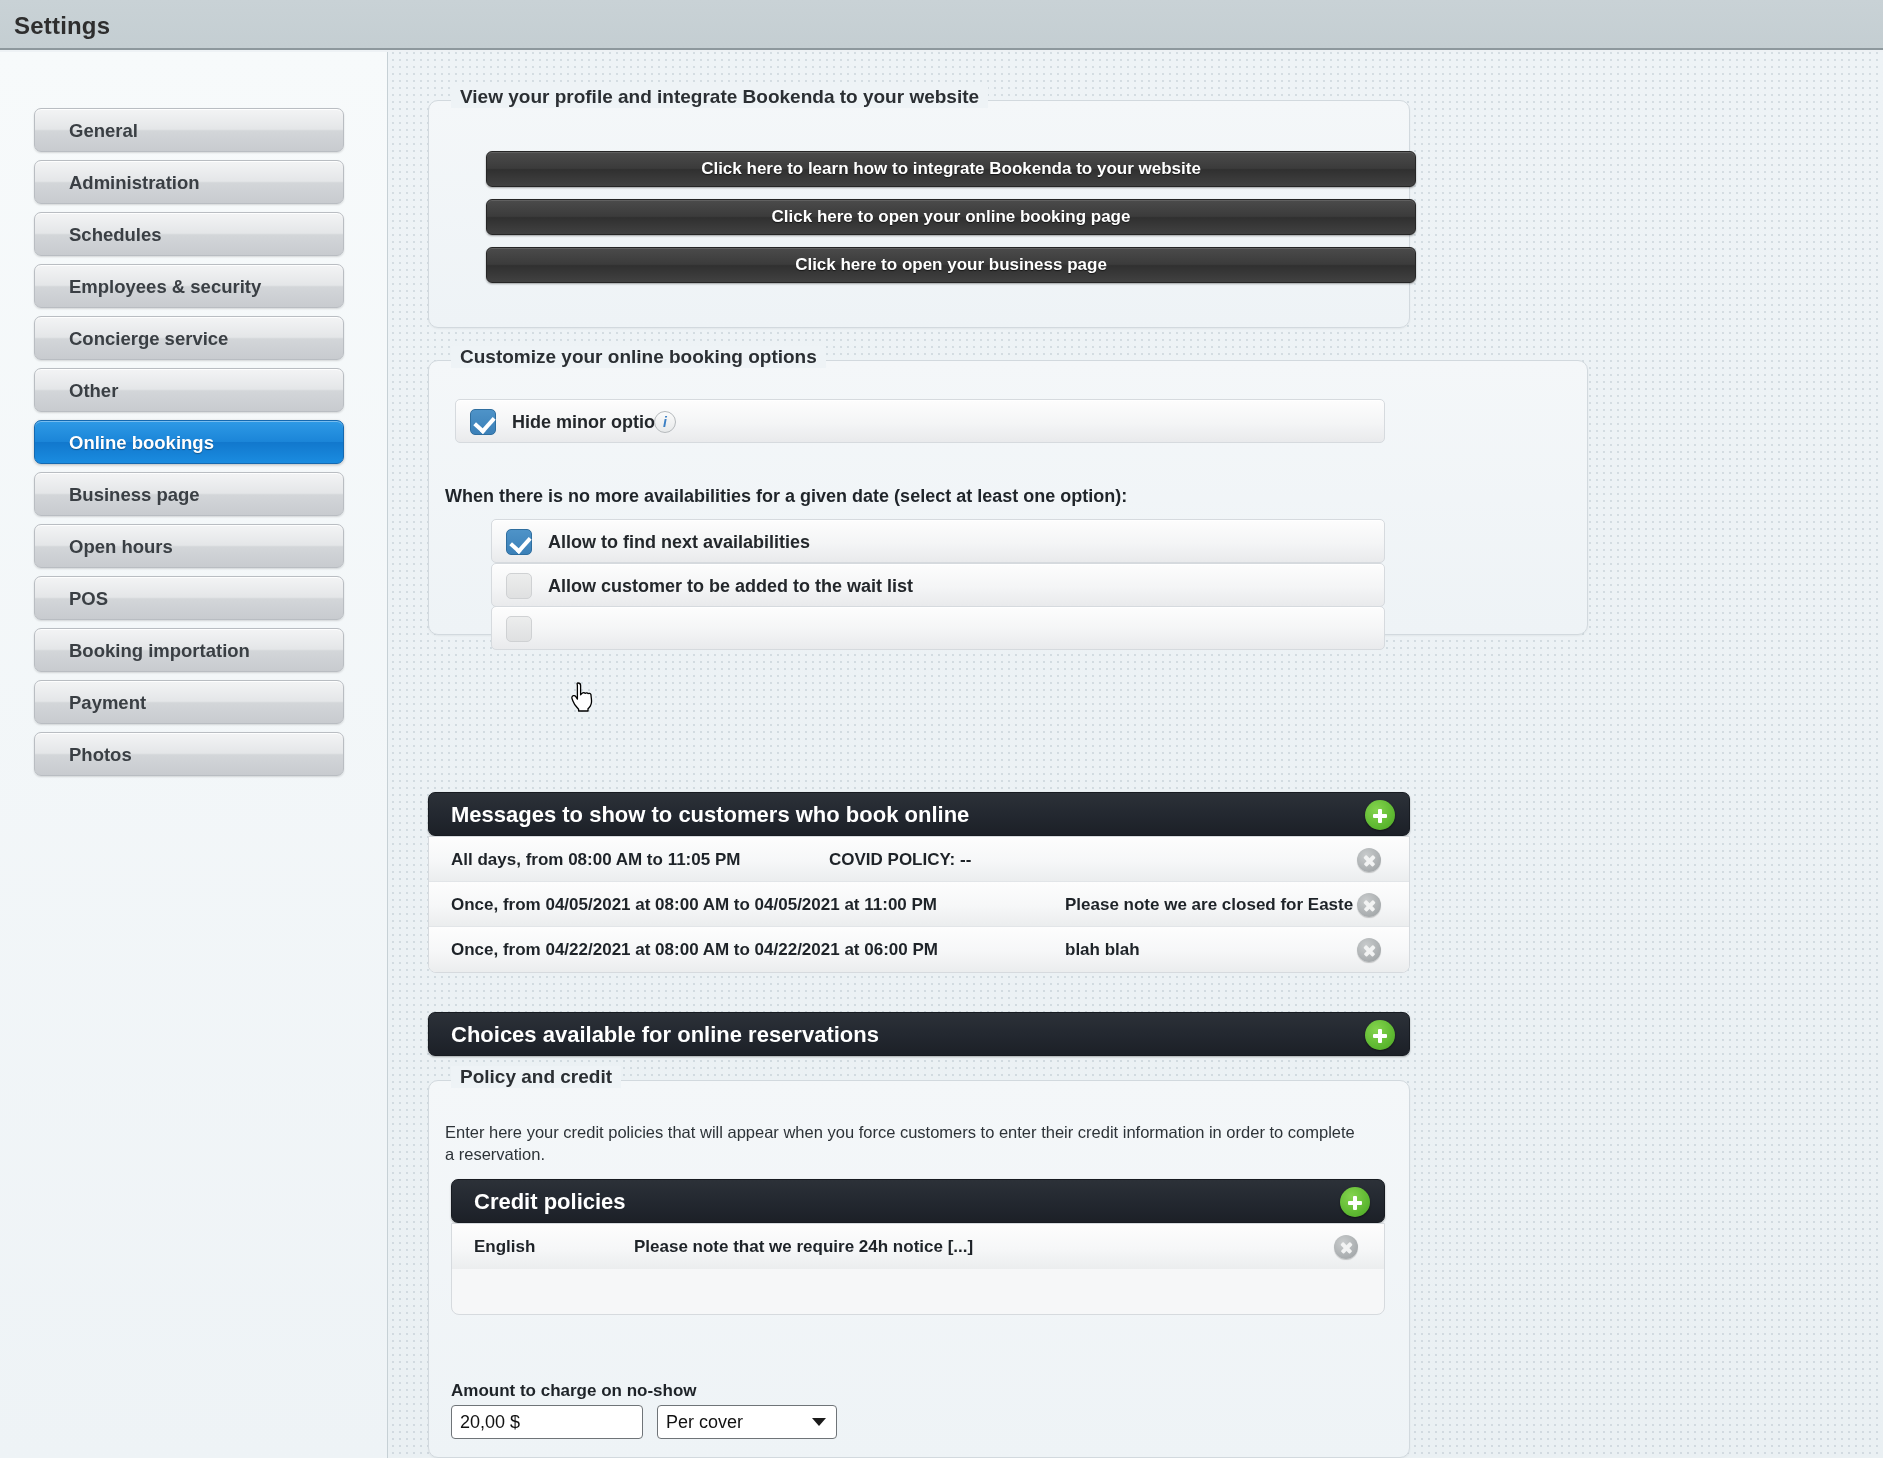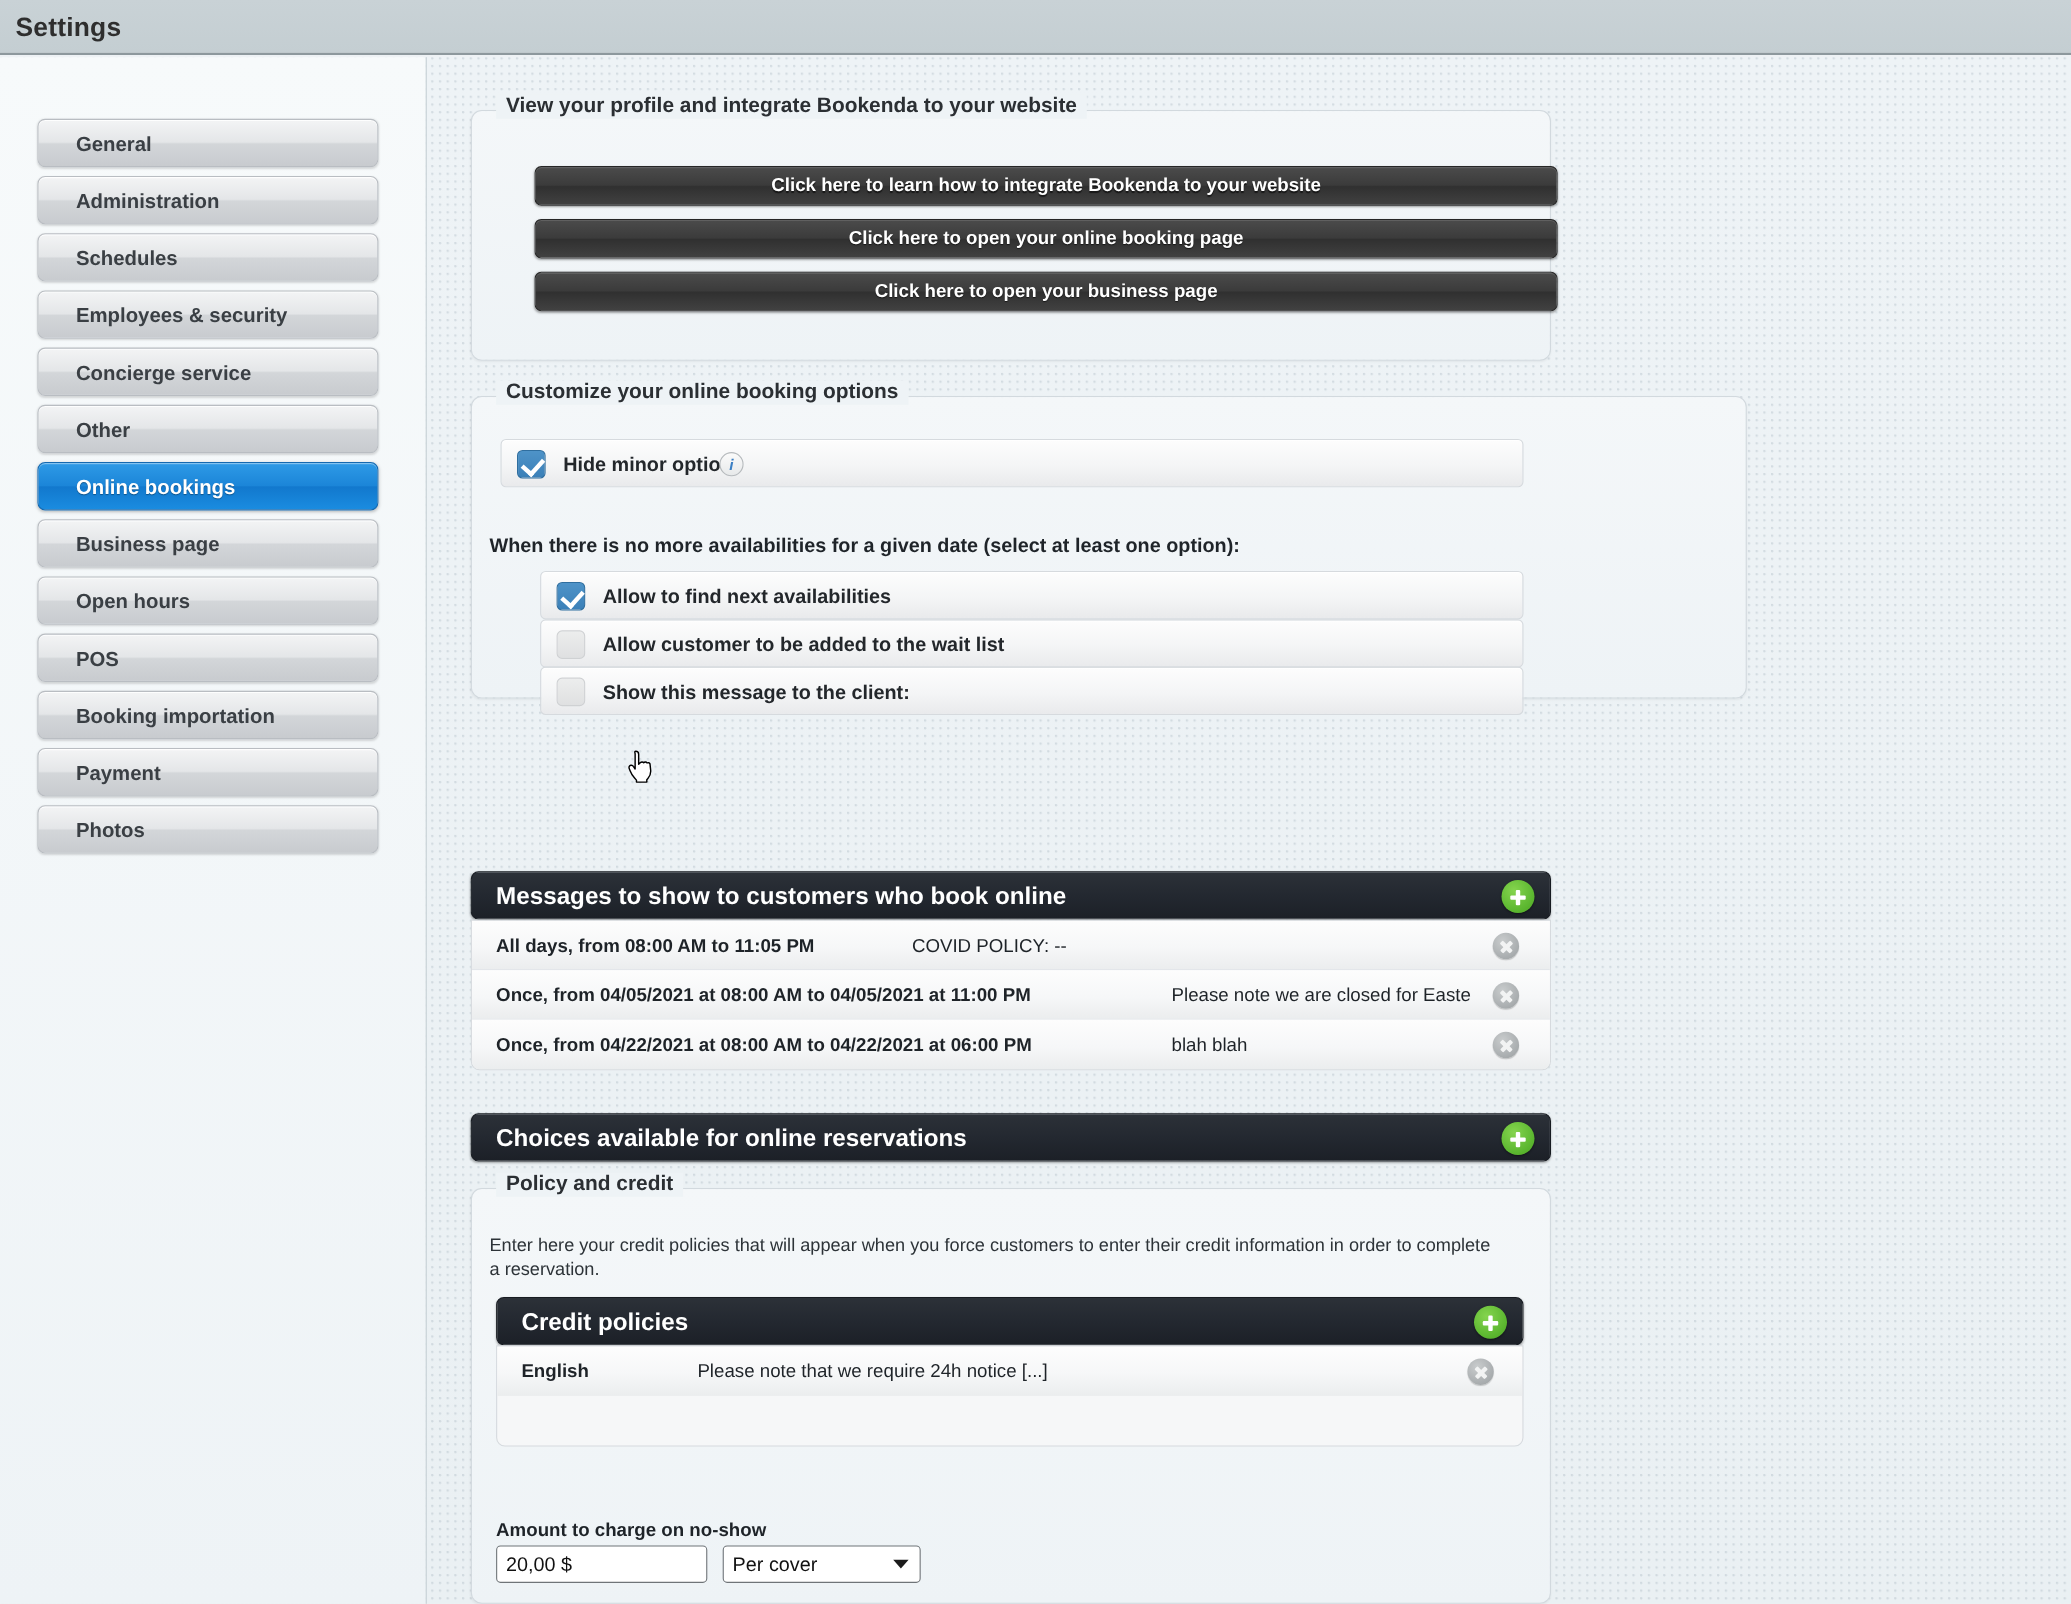--- a/index.html
+++ b/index.html
@@ -311,7 +311,6 @@
       </div>
       <div class="cbrow" style="left:62px; top:245px; width:894px;">
         <span class="cb off"></span>
-        <span class="lbl">Show this message to the client:</span>
       </div>
     </div>
 

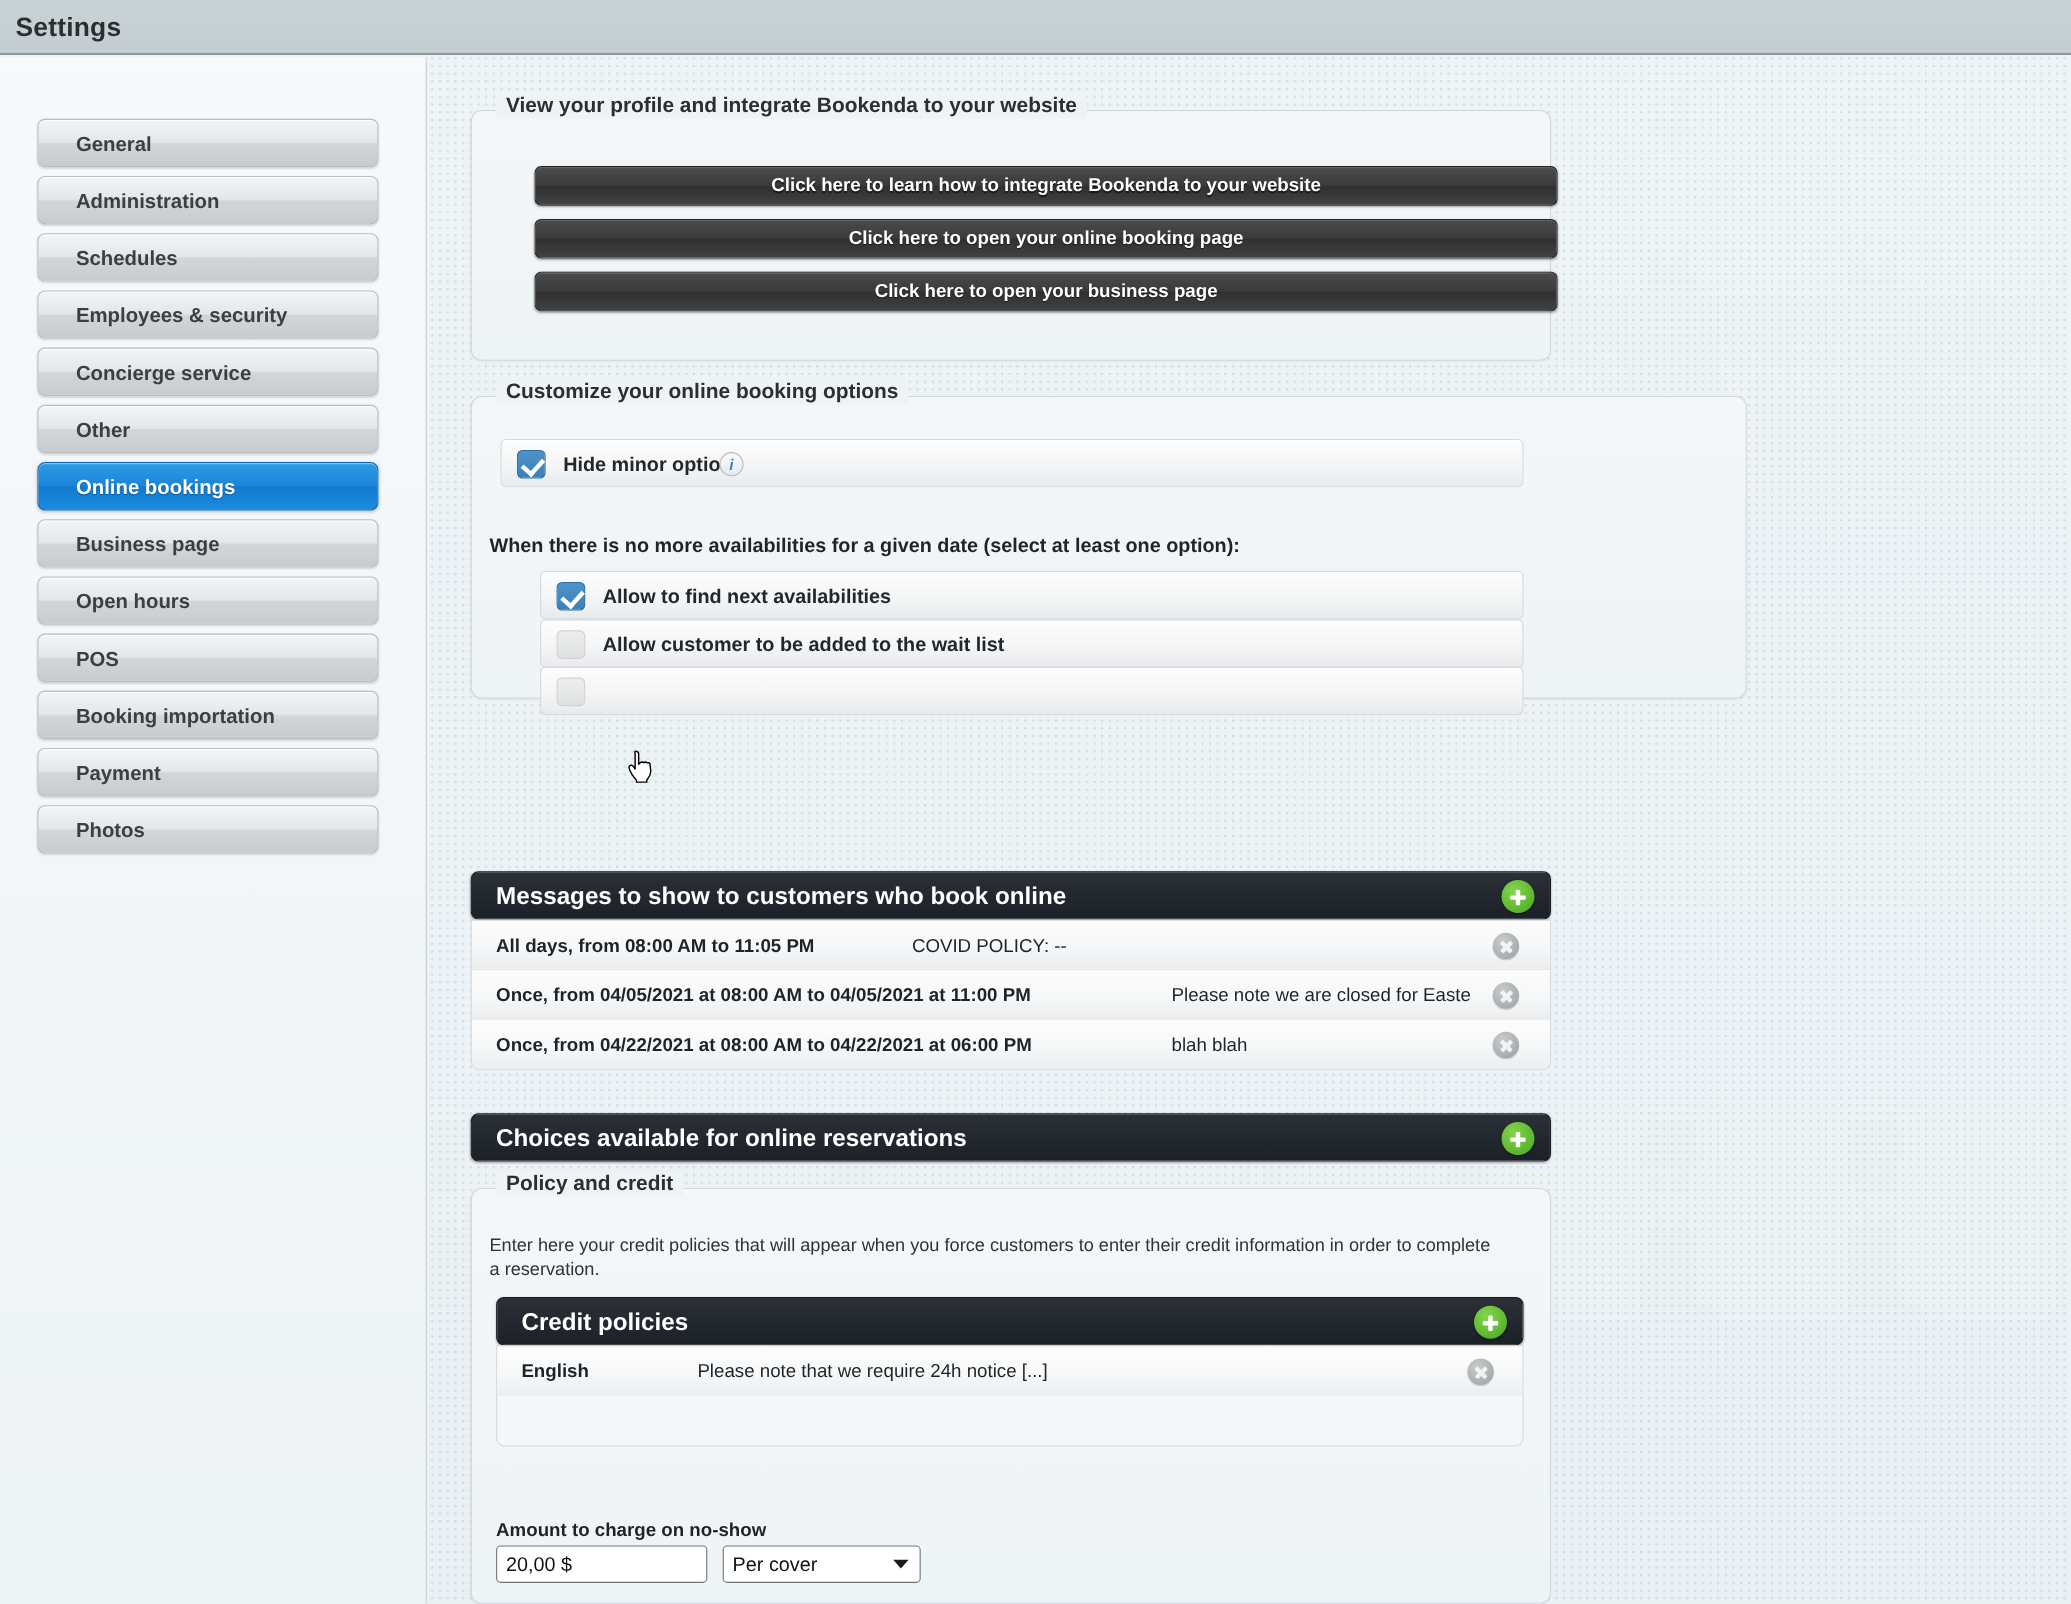--- a/index.html
+++ b/index.html
@@ -172,7 +172,7 @@
   }
   .lrow .c2 {
     position: absolute; top: 0; height: 45px; line-height: 45px;
-    font-size: 17px; font-weight: normal; color: #1e2328; white-space: nowrap;
+    font-size: 17px; font-weight: bold; color: #1e2328; white-space: nowrap;
   }
   .del-btn {
     position: absolute; top: 11px;

